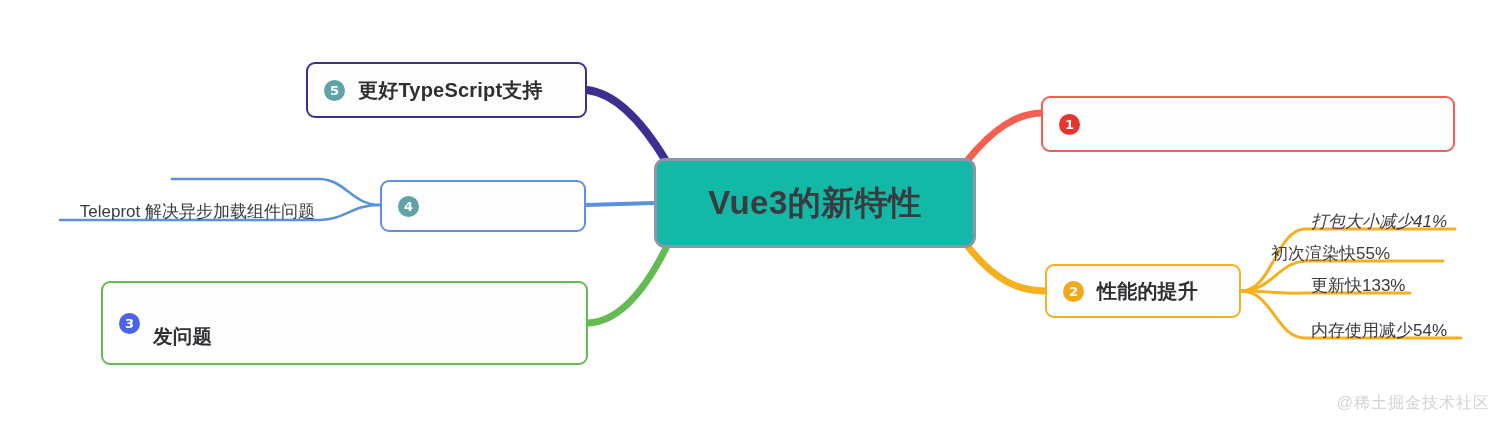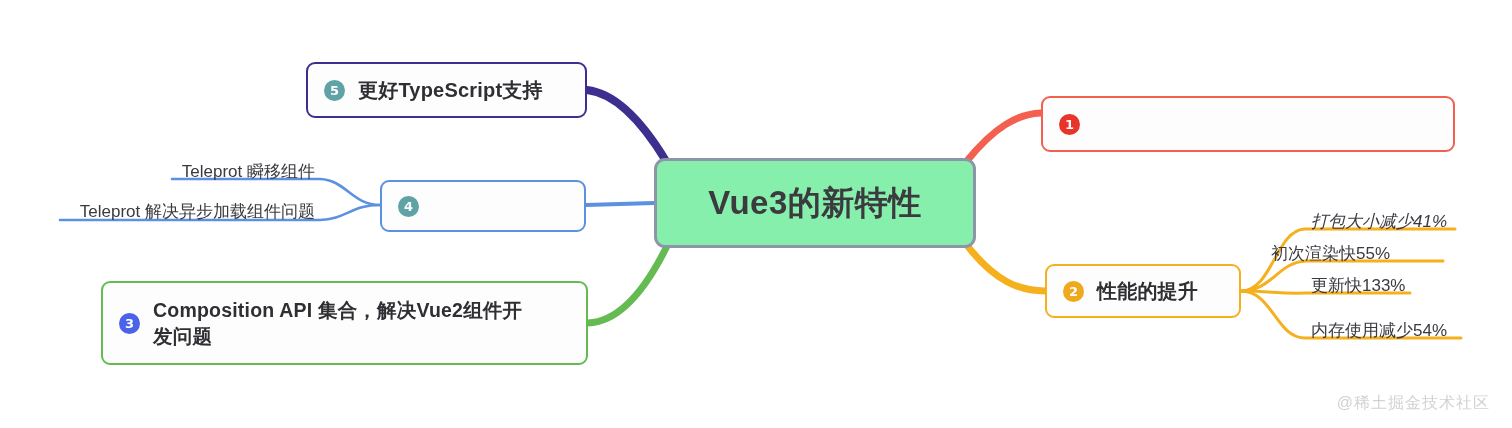--- a/index.html
+++ b/index.html
@@ -216,7 +216,6 @@
     <span class="badge">4</span>
   </div>
 
-  <div class="leaf leaf-left" style="left:0px; top:163px; width:315px;">Teleprot 瞬移组件</div>
   <div class="leaf leaf-left" style="left:0px; top:203px; width:315px;">Teleprot 解决异步加载组件问题</div>
 
   <div class="node" id="node-5">

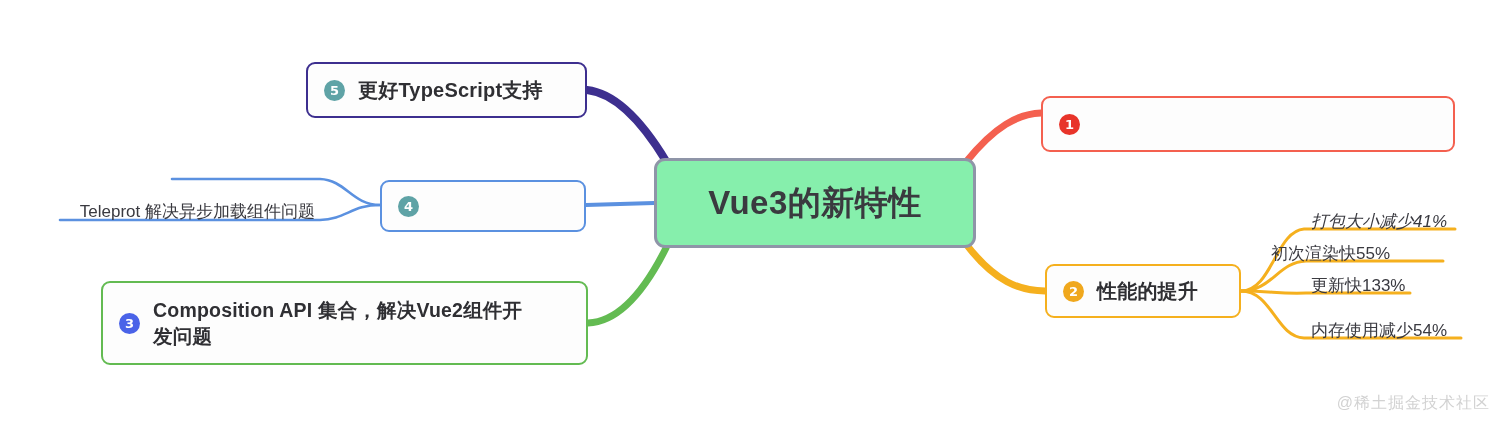--- a/index.html
+++ b/index.html
@@ -70,7 +70,7 @@
     border: 3px solid #8f95a8;
     border-radius: 11px;
     justify-content: center;
-    background: #86efac;
+    background: #14b8a6;
   }
   #center-node .node-label {
     font-size: 33px;

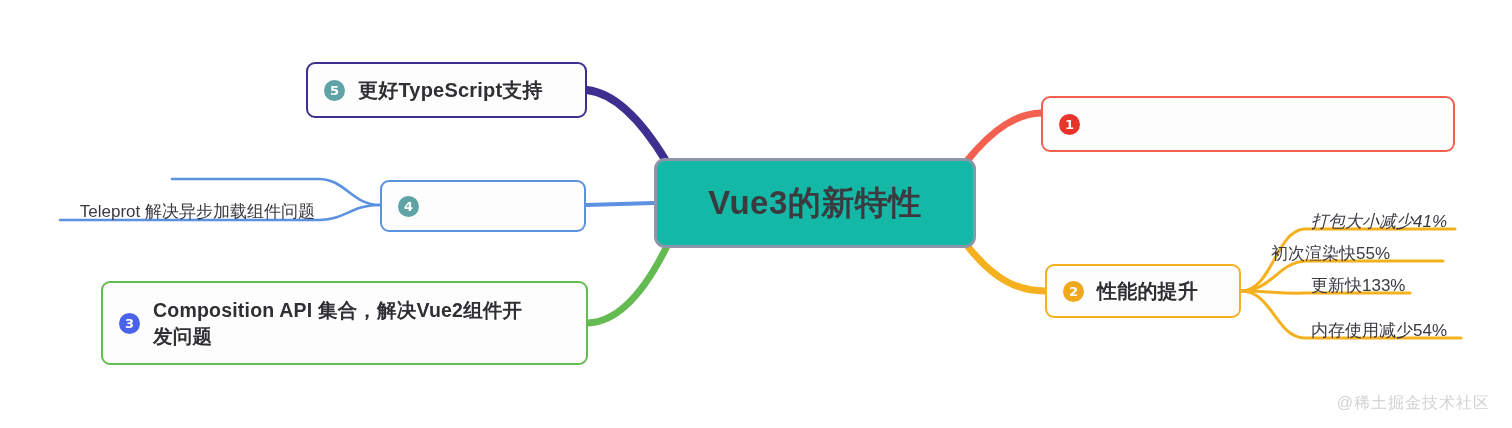--- a/index.html
+++ b/index.html
@@ -207,7 +207,7 @@
   <div class="node" id="node-3">
     <span class="badge">3</span>
     <span class="node-label">
-      <span>Composition API 集合，解决Vue2组件开</span><br>
+      <br>
       <span>发问题</span>
     </span>
   </div>

